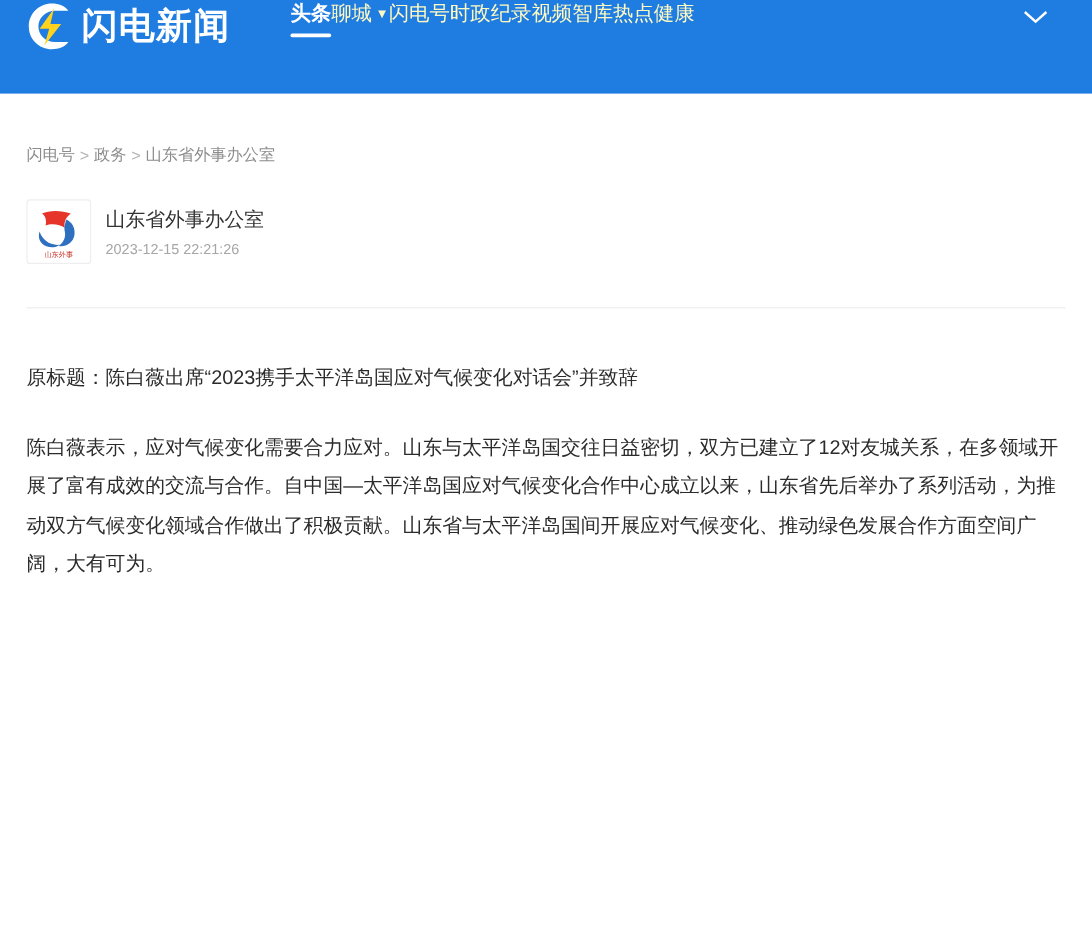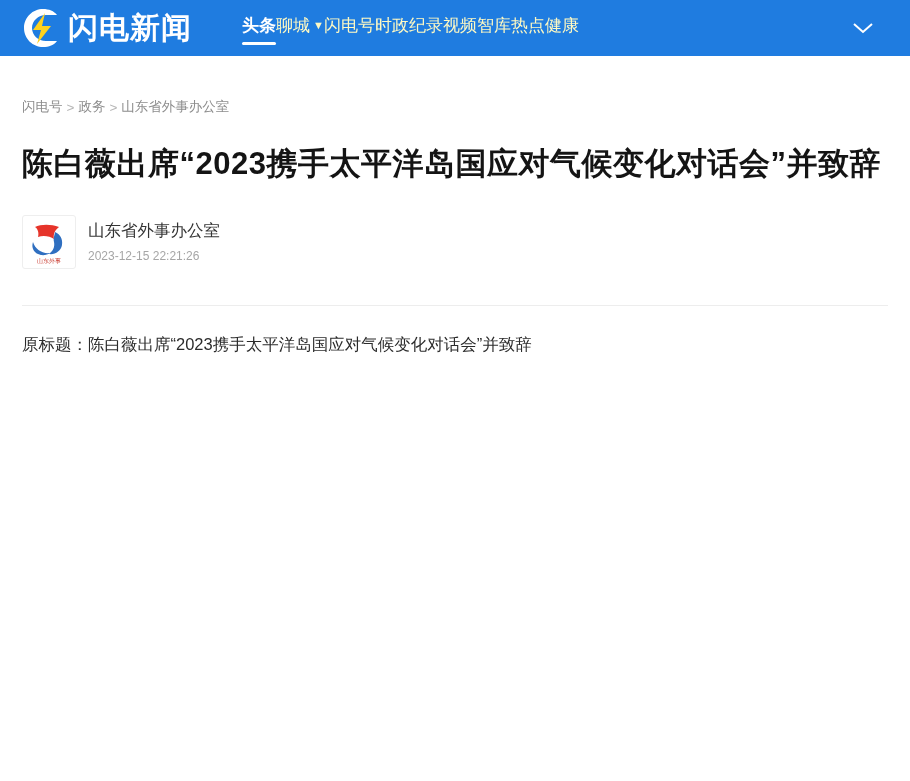--- a/index.html
+++ b/index.html
@@ -17,10 +17,10 @@
 
   
   .topbar {
-    height: 56px;
+    height: 78px;
     background: #1f7ce0;
     display: flex;
-    align-items: center;
+    align-items: flex-start;
     padding: 0 12px 0 18px;
     box-sizing: border-box;
   }

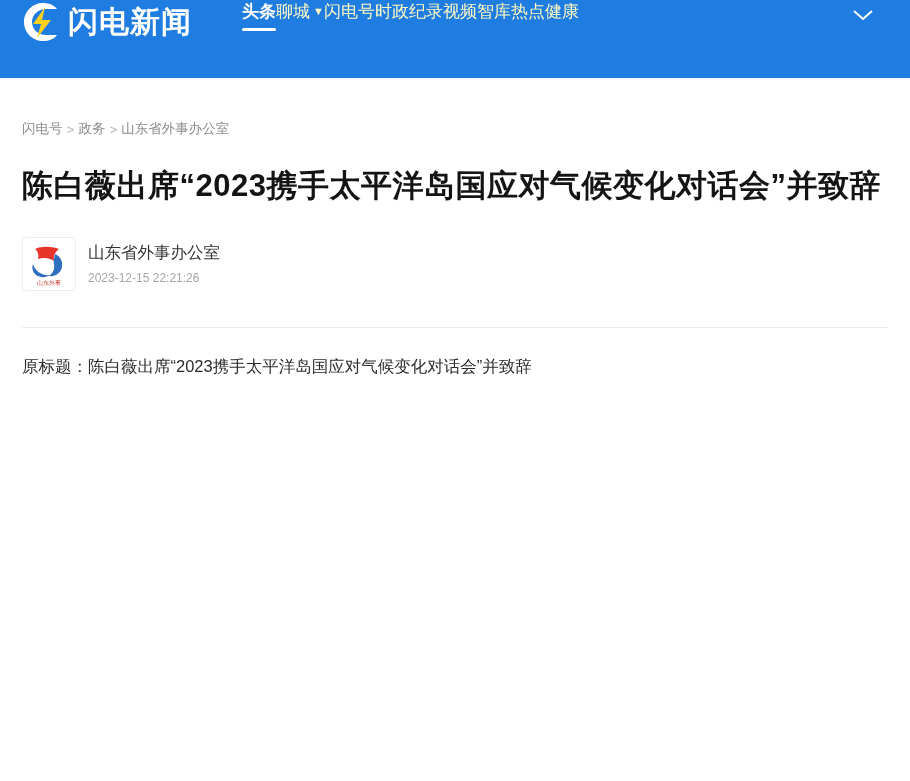--- a/index.html
+++ b/index.html
@@ -221,7 +221,6 @@
     <span class="crumb">山东省外事办公室</span>
   </div>
 
-  <h1 class="title">陈白薇出席“2023携手太平洋岛国应对气候变化对话会”并致辞</h1>
 
   <div class="byline">
     <div class="avatar">

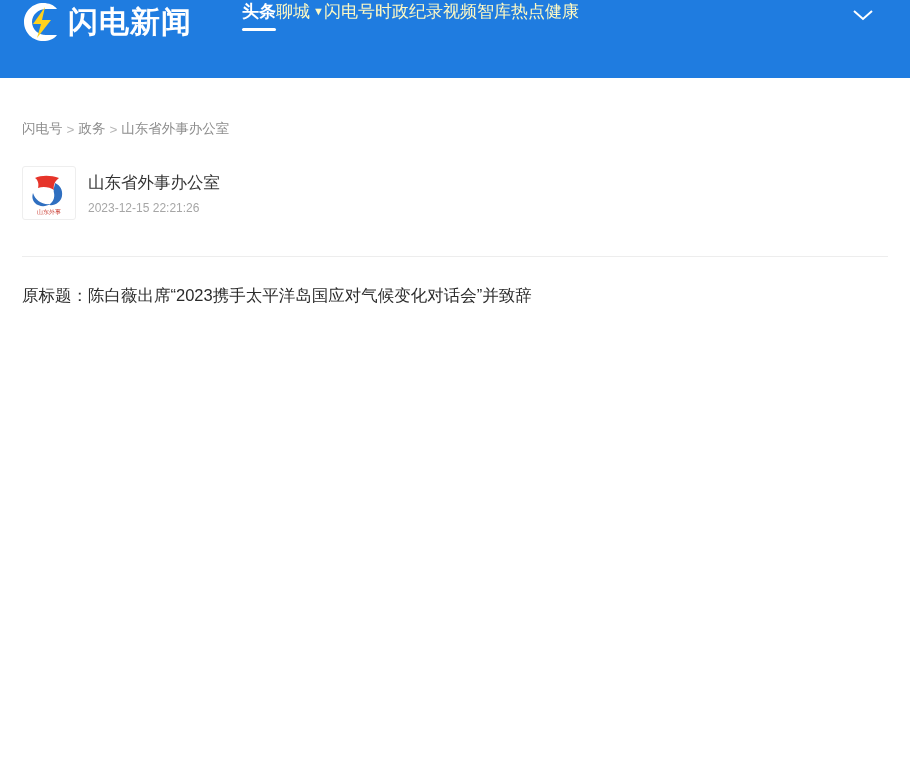--- a/index.html
+++ b/index.html
@@ -152,7 +152,7 @@
   }
 
   .content {
-    margin-top: 22px;
+    margin-top: 42px;
   }
   .content p {
     margin: 0 0 26px 0;

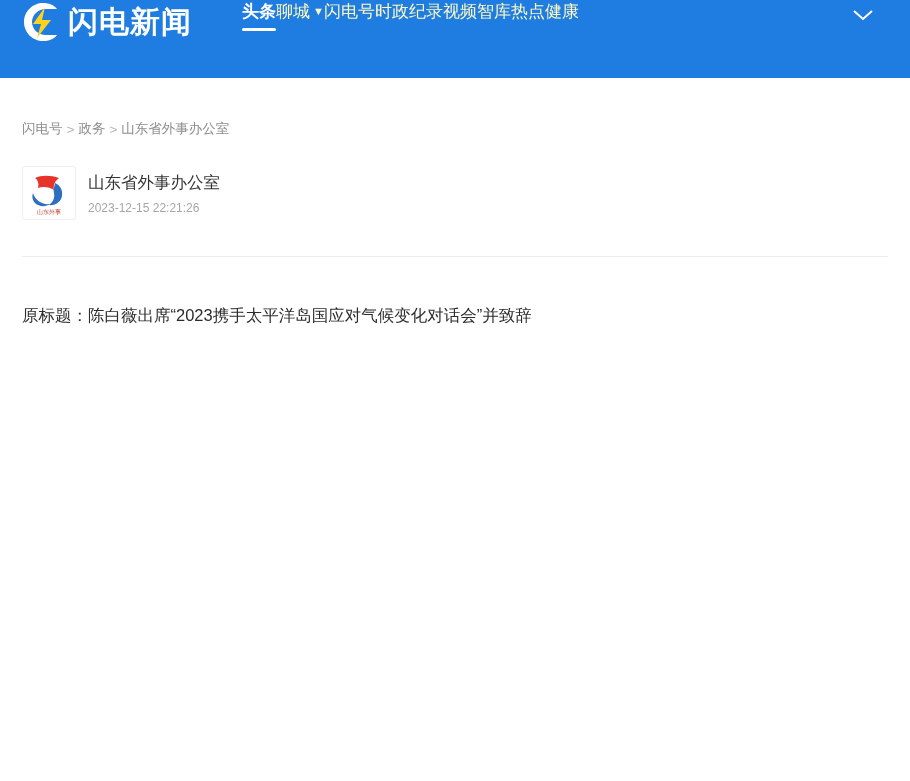--- a/index.html
+++ b/index.html
@@ -241,6 +241,7 @@
 
   <div class="content">
     <p>原标题：陈白薇出席“2023携手太平洋岛国应对气候变化对话会”并致辞</p>
+    <p>陈白薇表示，应对气候变化需要合力应对。山东与太平洋岛国交往日益密切，双方已建立了12对友城关系，在多领域开展了富有成效的交流与合作。自中国—太平洋岛国应对气候变化合作中心成立以来，山东省先后举办了系列活动，为推动双方气候变化领域合作做出了积极贡献。山东省与太平洋岛国间开展应对气候变化、推动绿色发展合作方面空间广阔，大有可为。</p>
   </div>
 </div>
 

